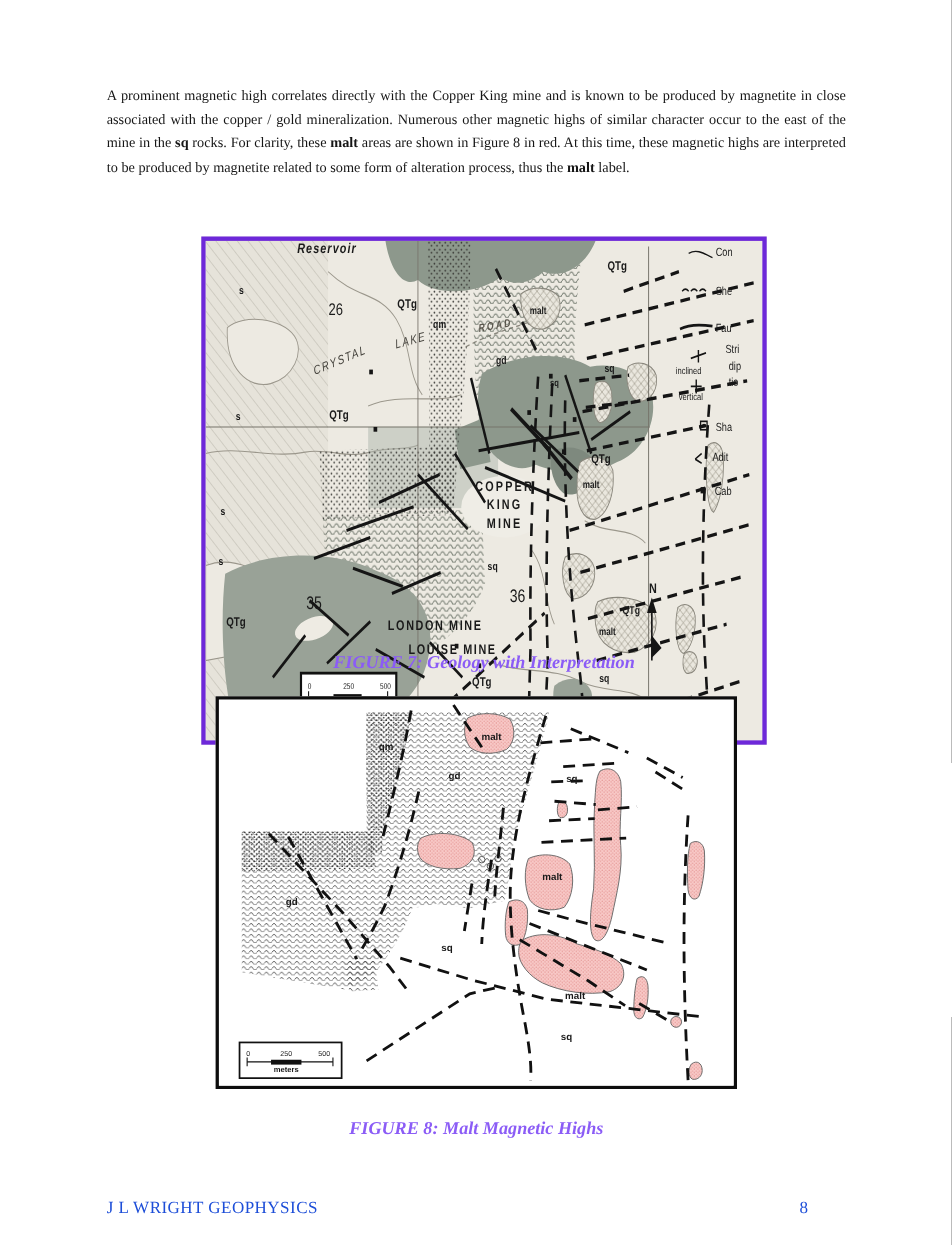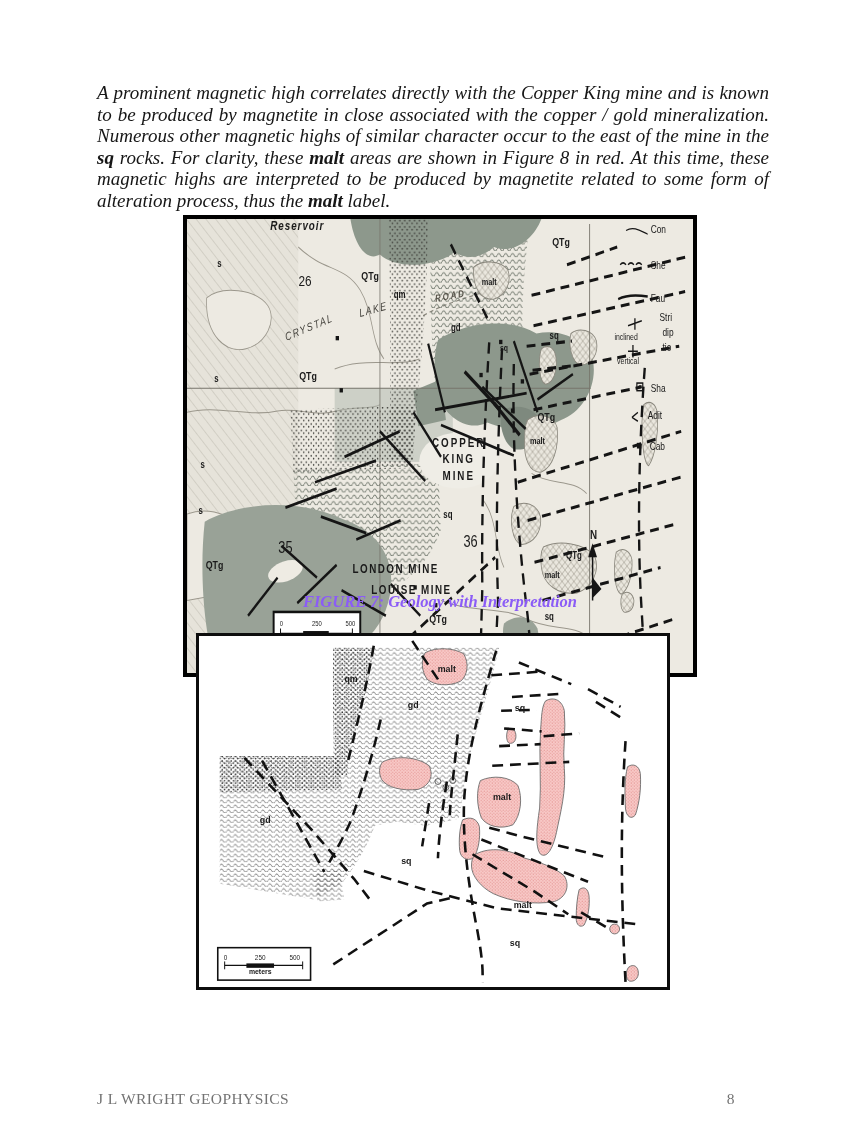--- a/index.html
+++ b/index.html
@@ -5,8 +5,8 @@
   html,body{margin:0;padding:0;background:#888;}
   .page{position:relative;width:865px;height:1132px;background:#ffffff;margin:0 auto;overflow:hidden;
         font-family:"Liberation Serif", serif;}
-  .para{position:absolute;left:97px;top:63px;width:672px;font-size:19px;line-height:21.5px;
-        text-align:justify;color:#161616;font-style:italic;}
+  .para{position:absolute;left:97px;top:63px;width:672px;font-size:13px;line-height:21.5px;
+        text-align:justify;color:#161616;}
   .para b{font-weight:bold;}
   .figwrap{position:absolute;background:#edeae2;box-sizing:border-box;}
   #fig7{left:183px;top:215px;width:514px;height:462px;border:4px solid #000000;}

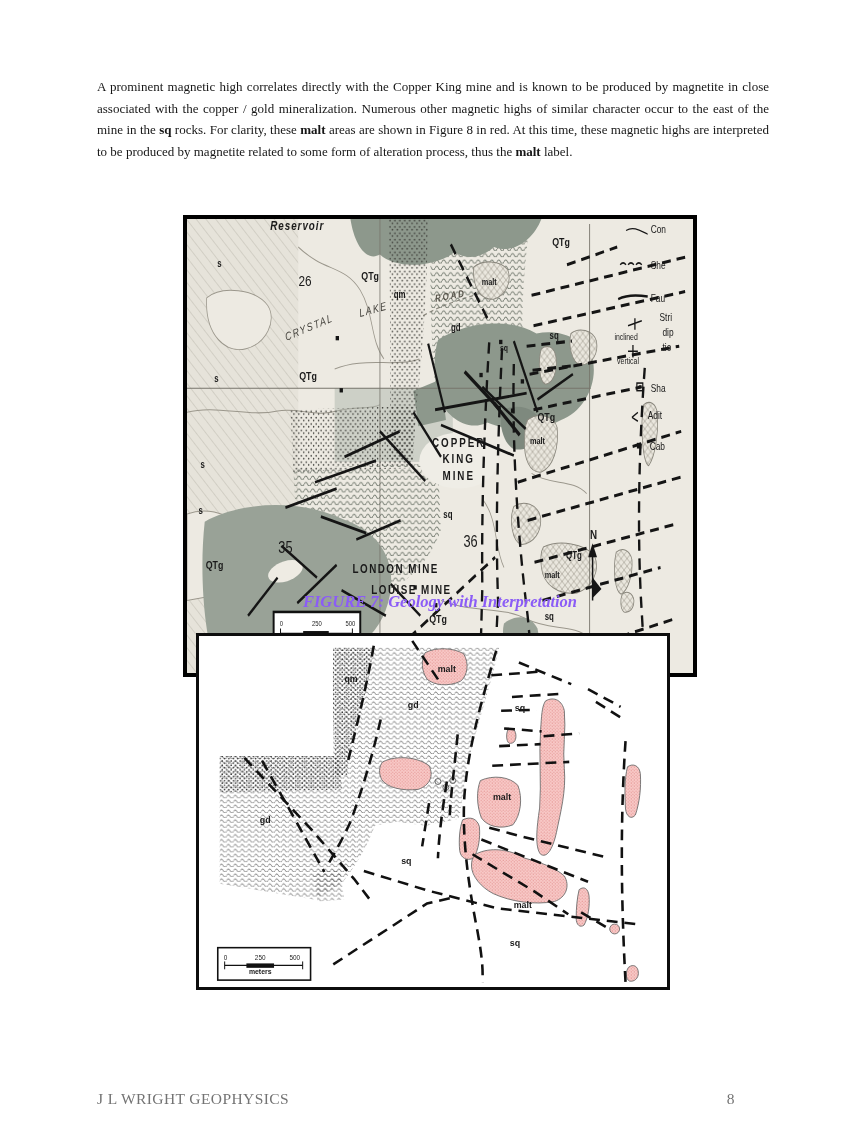--- a/index.html
+++ b/index.html
@@ -9,7 +9,7 @@
         text-align:justify;color:#161616;}
   .para b{font-weight:bold;}
   .figwrap{position:absolute;background:#edeae2;box-sizing:border-box;}
-  #fig7{left:183px;top:215px;width:514px;height:462px;border:4px solid #000000;}
+  #fig7{left:183px;top:215px;width:514px;height:462px;border:4px solid #6d28d9;}
   #fig8{left:196px;top:633px;width:474px;height:357px;border:3px solid #0d0d0d;background:#ffffff;}
   .figwrap svg{display:block;width:100%;height:100%;}
   svg text{font-family:"Liberation Sans", sans-serif;}

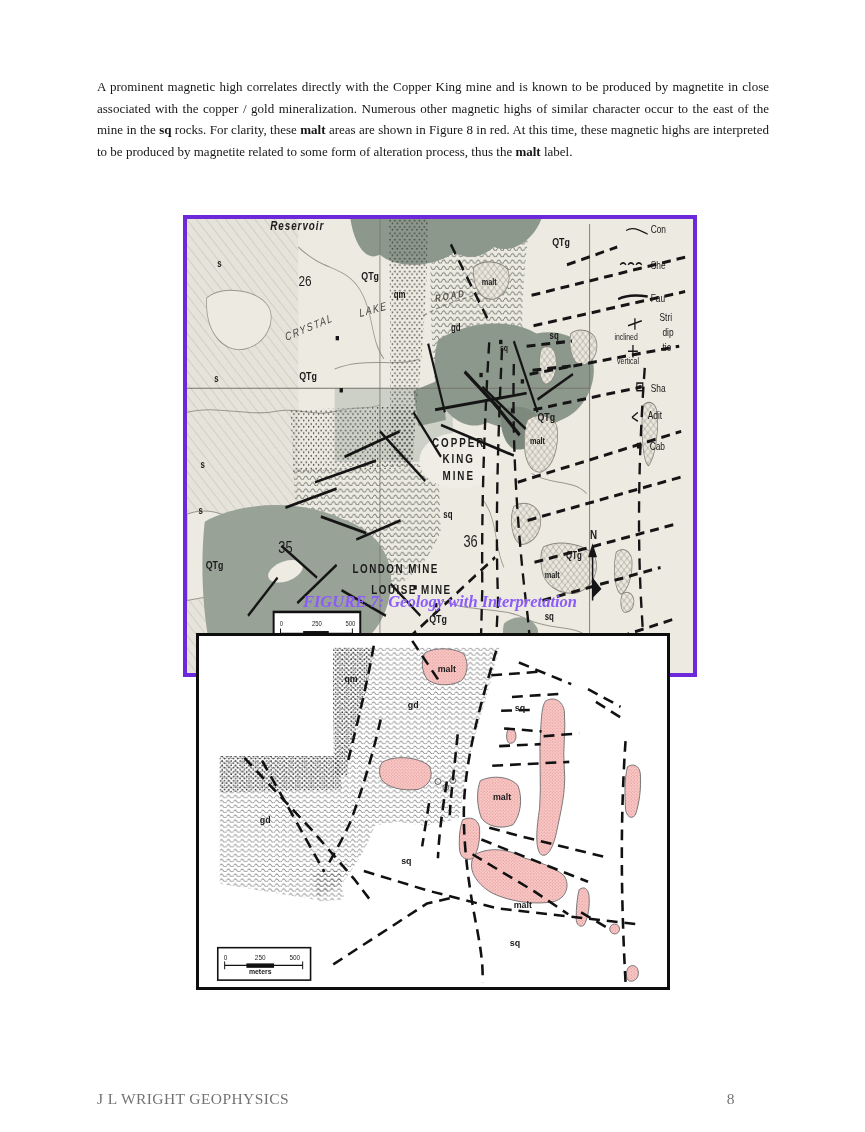--- a/index.html
+++ b/index.html
@@ -333,6 +333,7 @@
         </g>
     </svg>
   </div>
+  <div class="caption" id="cap8">FIGURE 8: Malt Magnetic Highs</div>
 
   <div class="footer">
     <span>J L WRIGHT GEOPHYSICS</span>

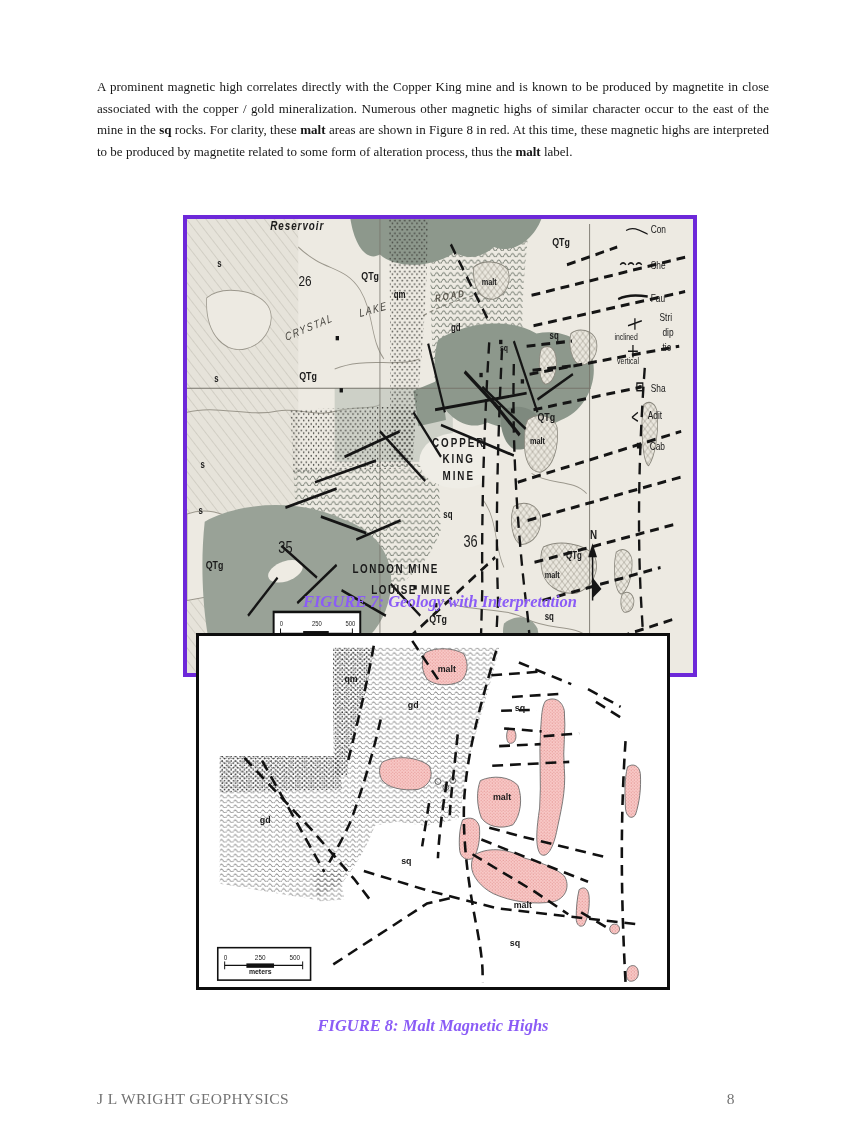--- a/index.html
+++ b/index.html
@@ -17,7 +17,7 @@
   #cap7{left:183px;top:592px;width:514px;}
   #cap8{left:196px;top:1016px;width:474px;}
   .footer{position:absolute;left:97px;top:1090px;width:638px;display:flex;justify-content:space-between;
-          font-size:15.5px;color:#737373;letter-spacing:0.4px;}
+          font-size:15.5px;color:#1d4ed8;letter-spacing:0.4px;}
 </style>
 </head>
 <body>

